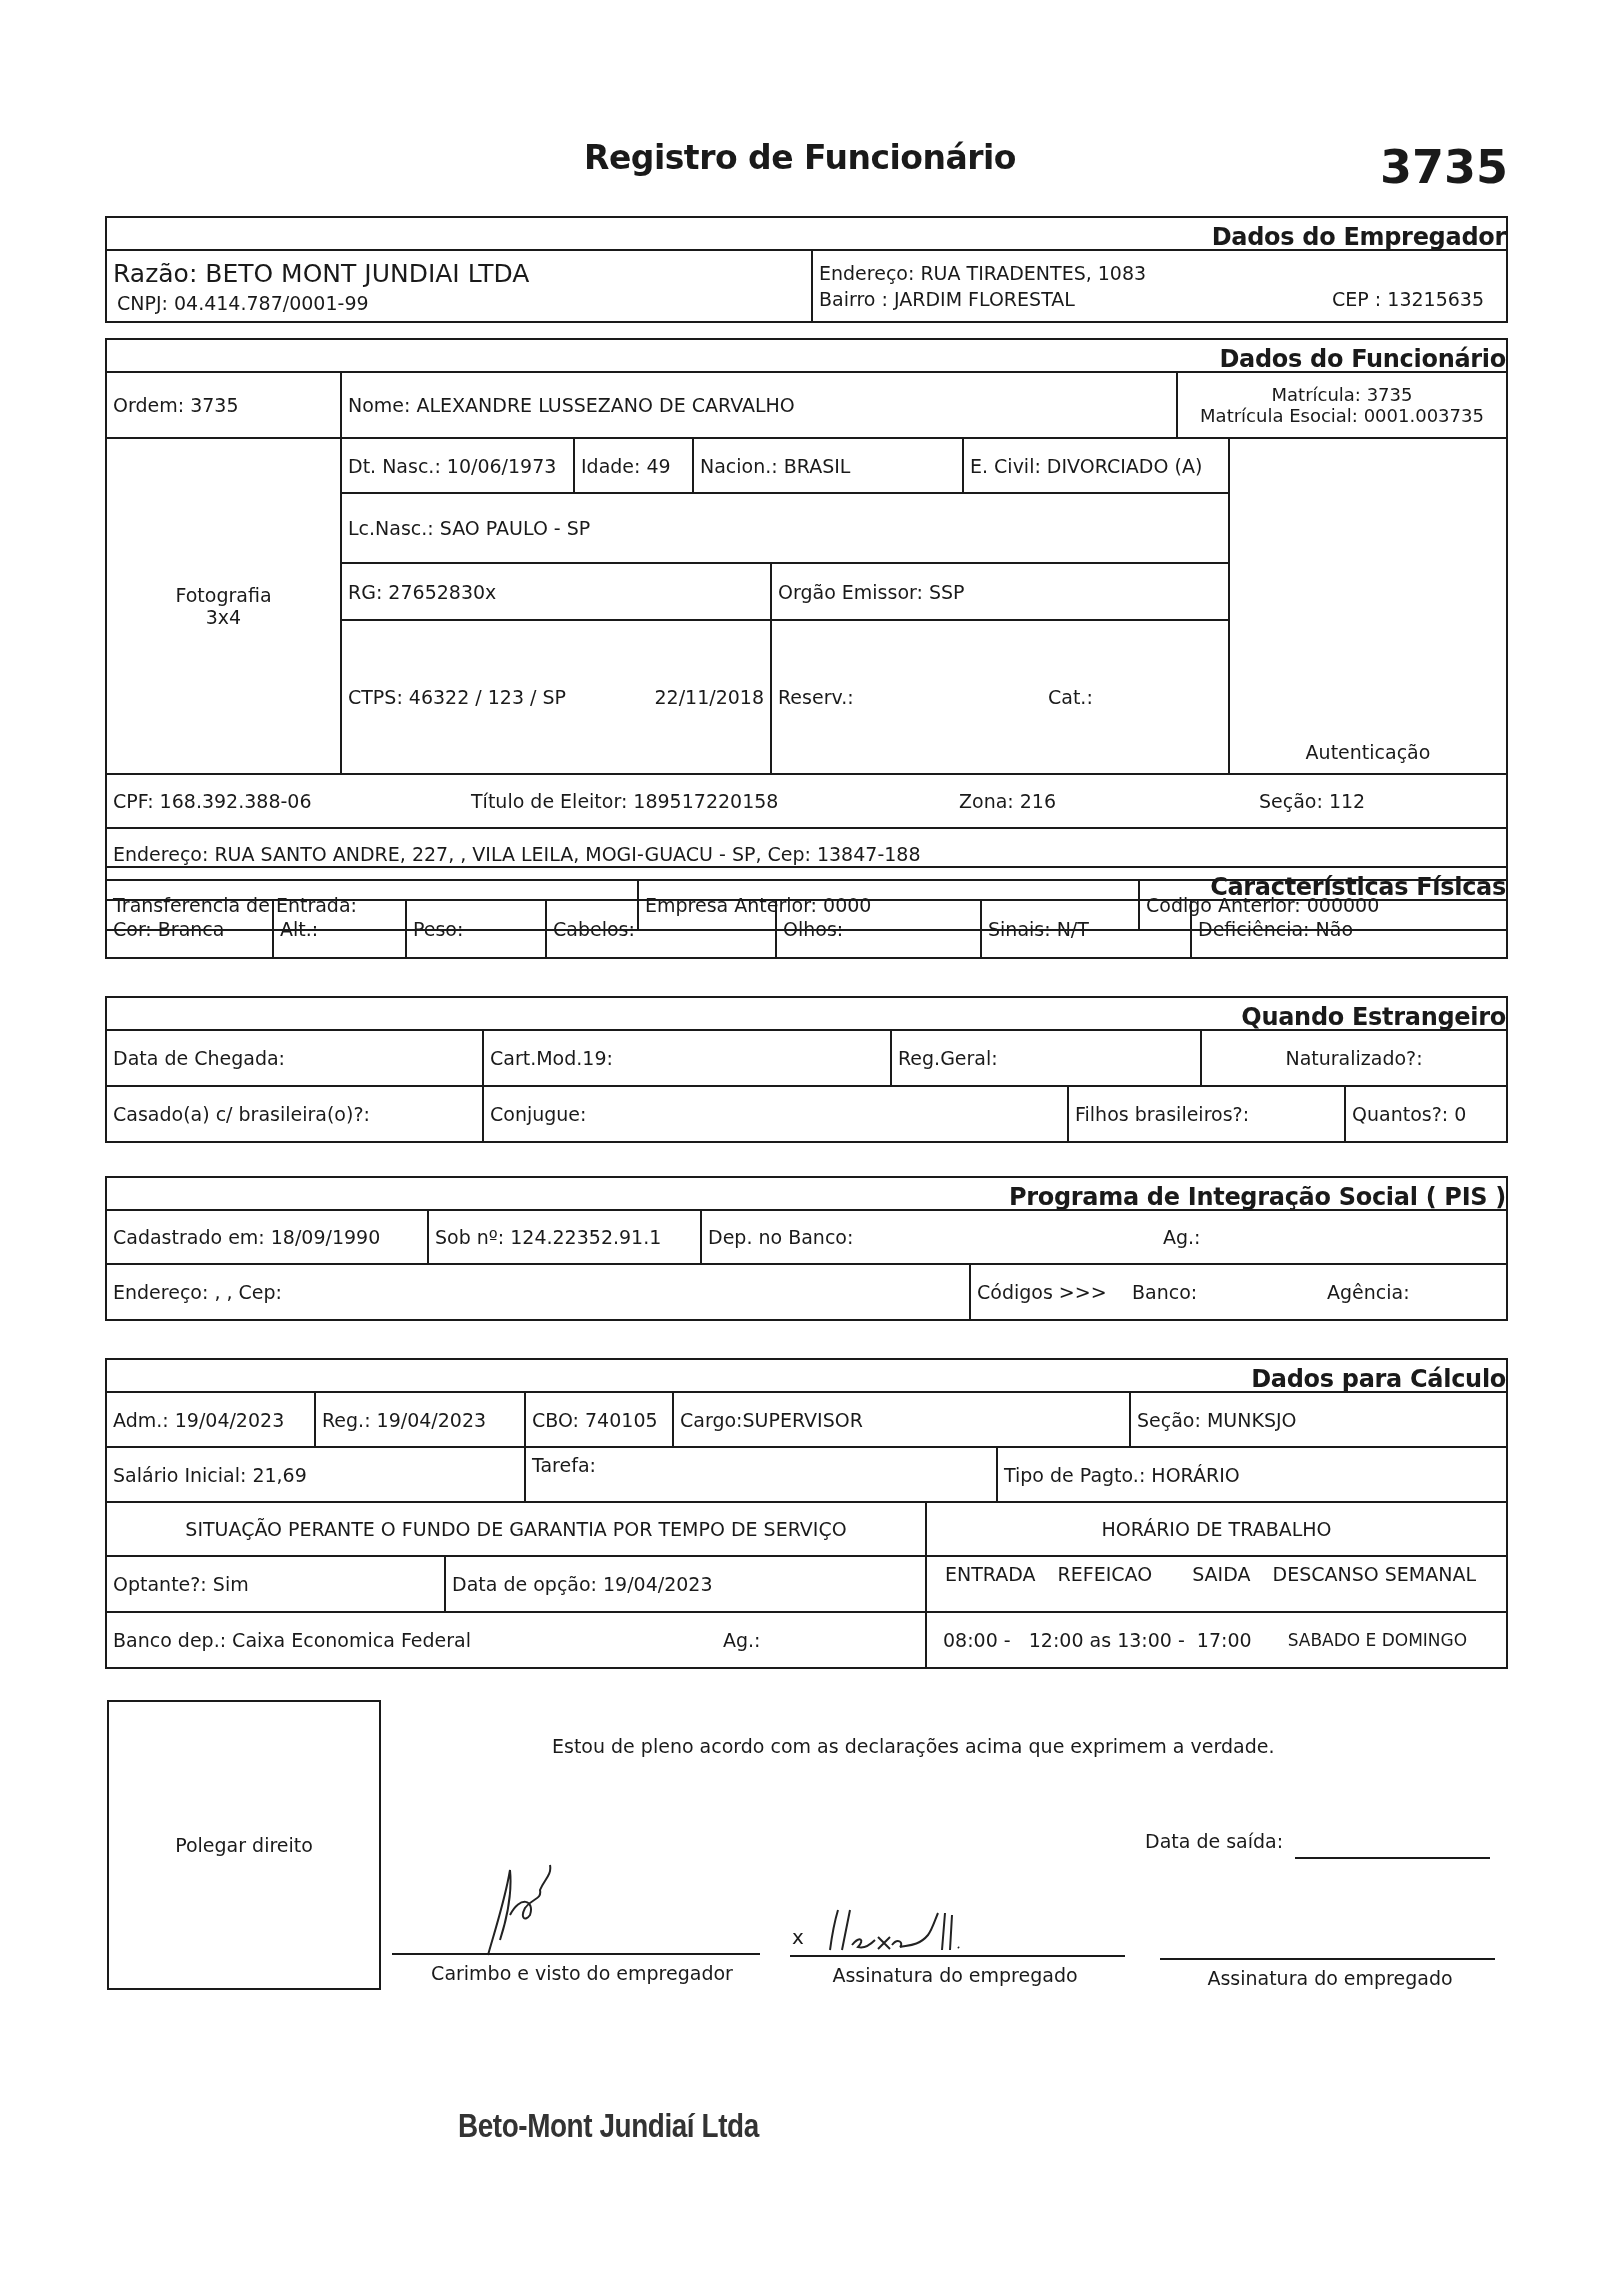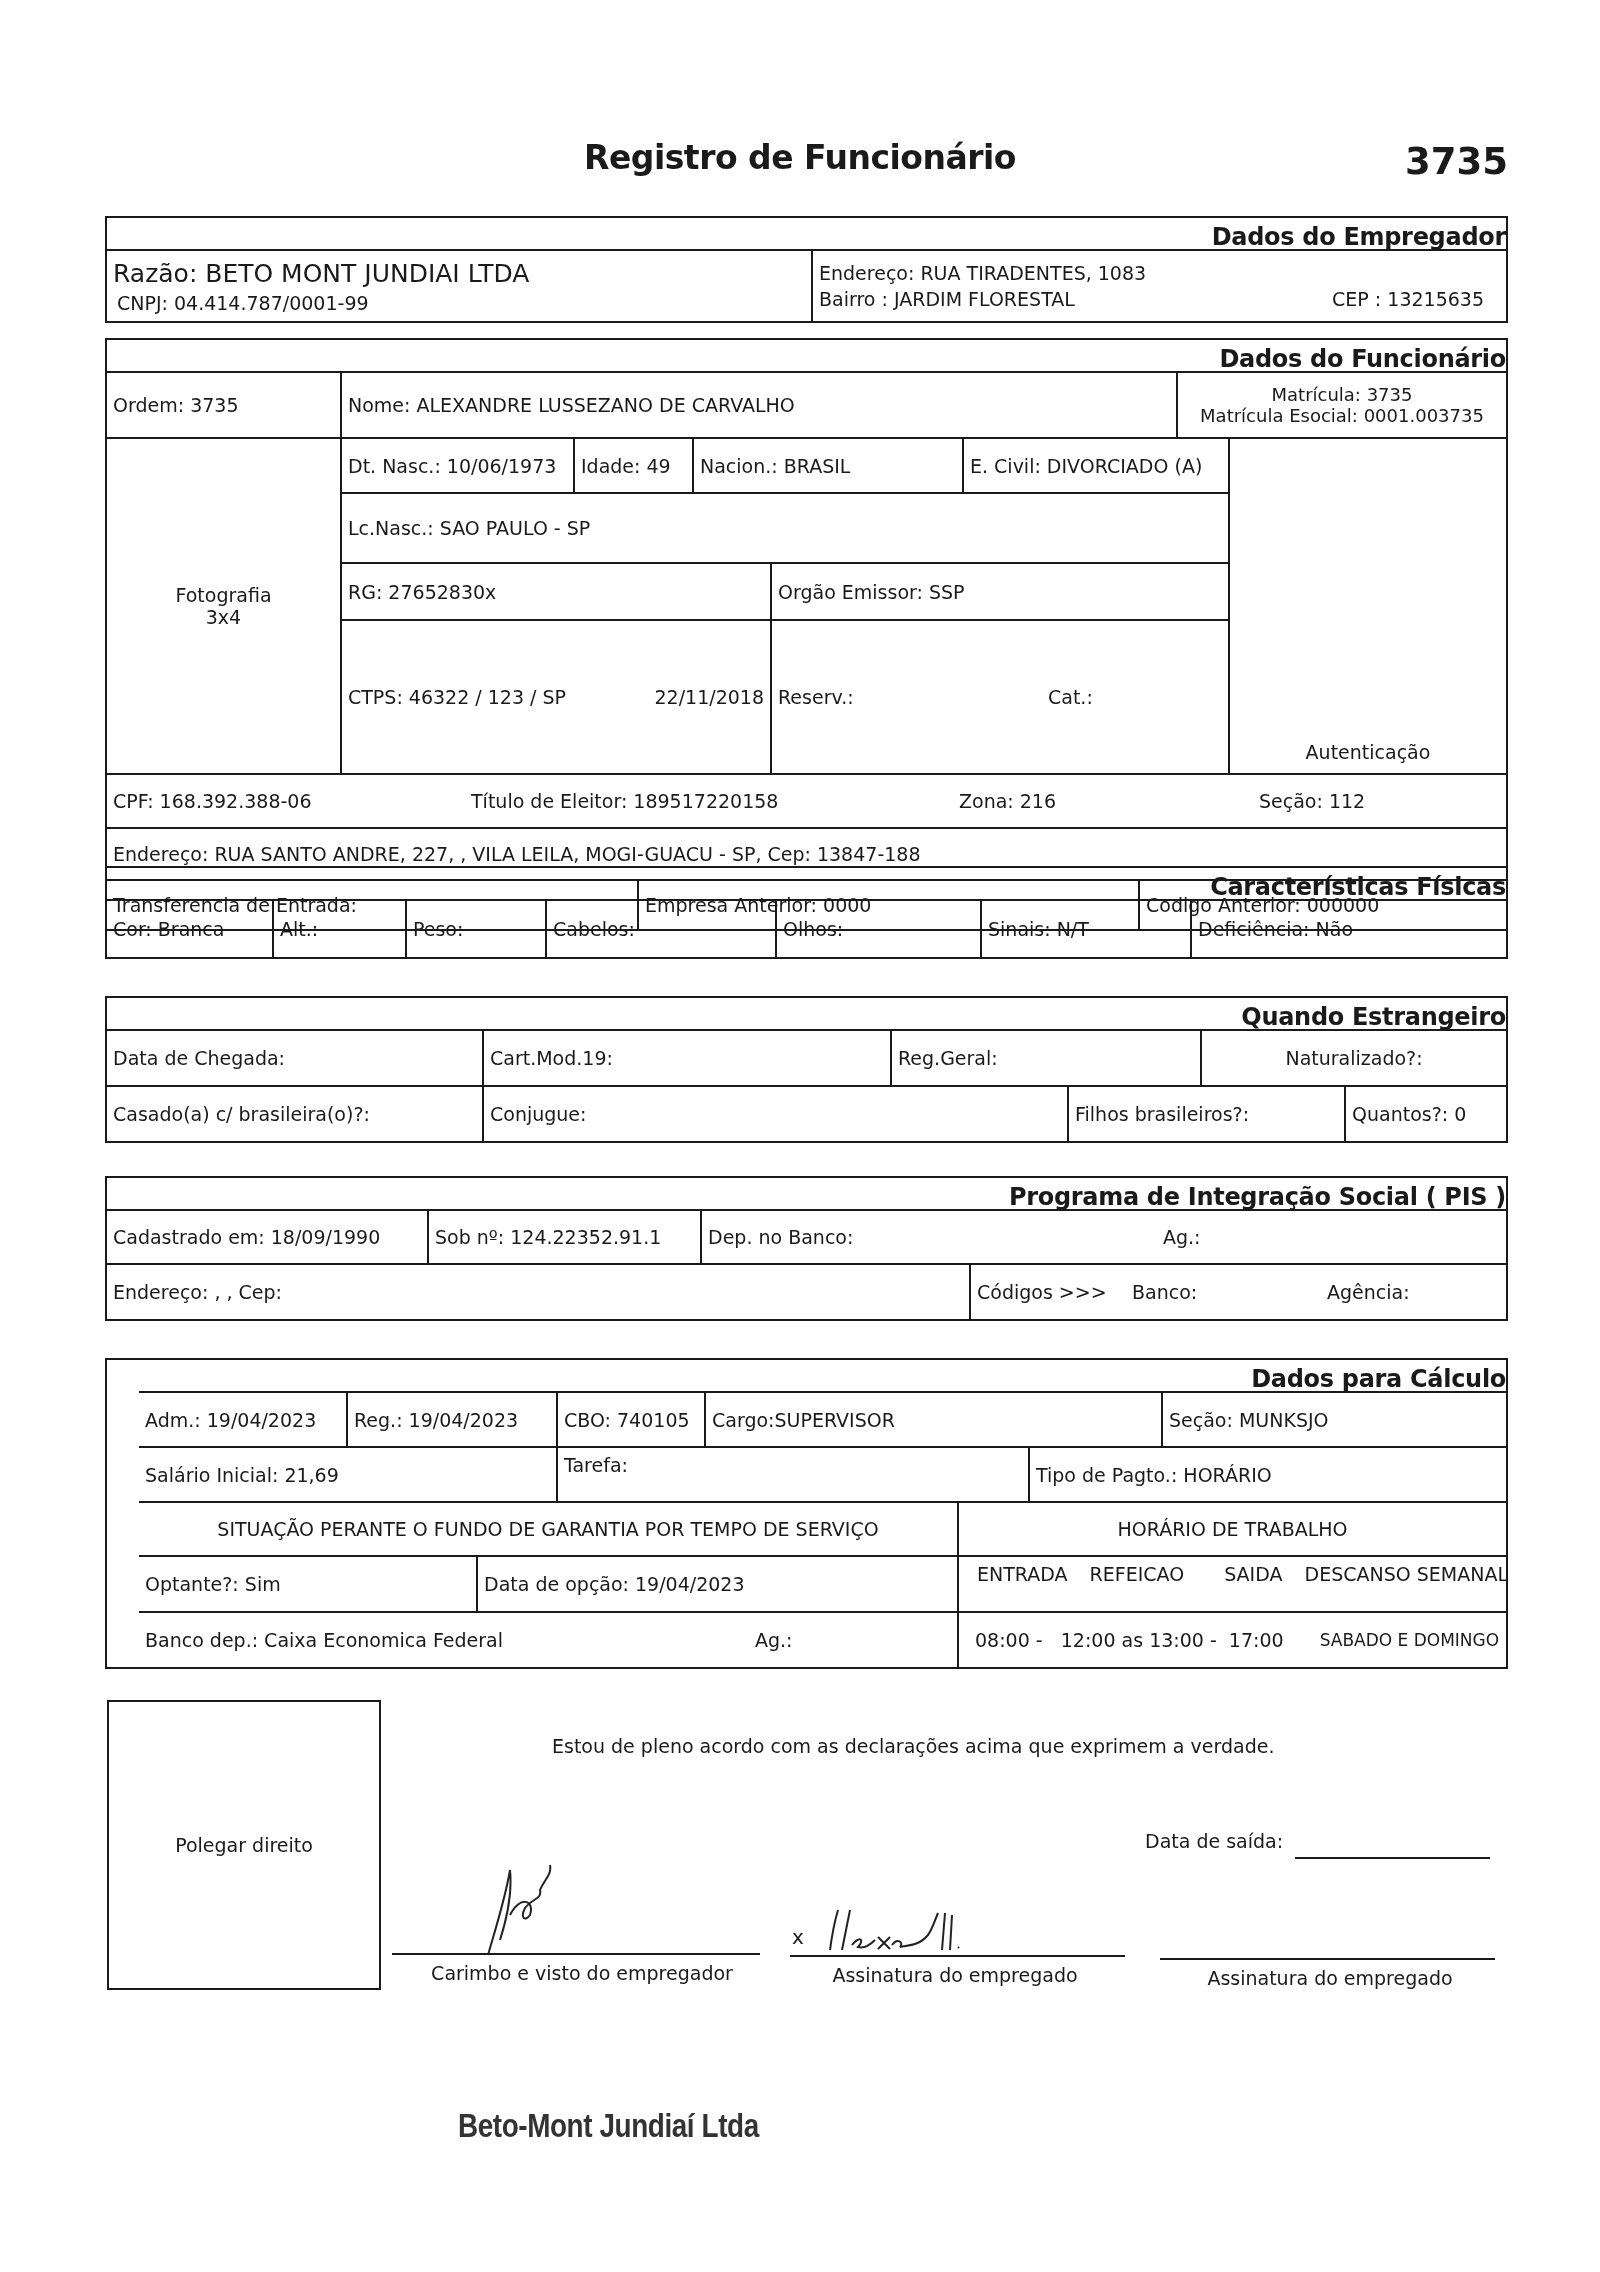--- a/index.html
+++ b/index.html
@@ -6,7 +6,7 @@
   body { width: 1600px; height: 2272px; position: relative; font-family: "DejaVu Sans", sans-serif; color: #1a1a1a; overflow: hidden; }
   .abs { position: absolute; }
   .title { left: 0; width: 1600px; top: 138px; text-align: center; font-size: 33px; font-weight: bold; letter-spacing: -0.5px; }
-  .docnum { right: 92px; top: 140px; font-size: 37px; font-weight: bold; }
+  .docnum { right: 92px; top: 140px; font-size: 46px; font-weight: bold; }
   .sec { position: absolute; left: 105px; width: 1403px; border: 2px solid #1a1a1a; box-sizing: border-box; }
   .row { display: flex; border-top: 2px solid #1a1a1a; box-sizing: border-box; }
   .cell { border-left: 2px solid #1a1a1a; box-sizing: border-box; padding: 0 6px; font-size: 19px; display: flex; align-items: center; white-space: nowrap; overflow: hidden; }

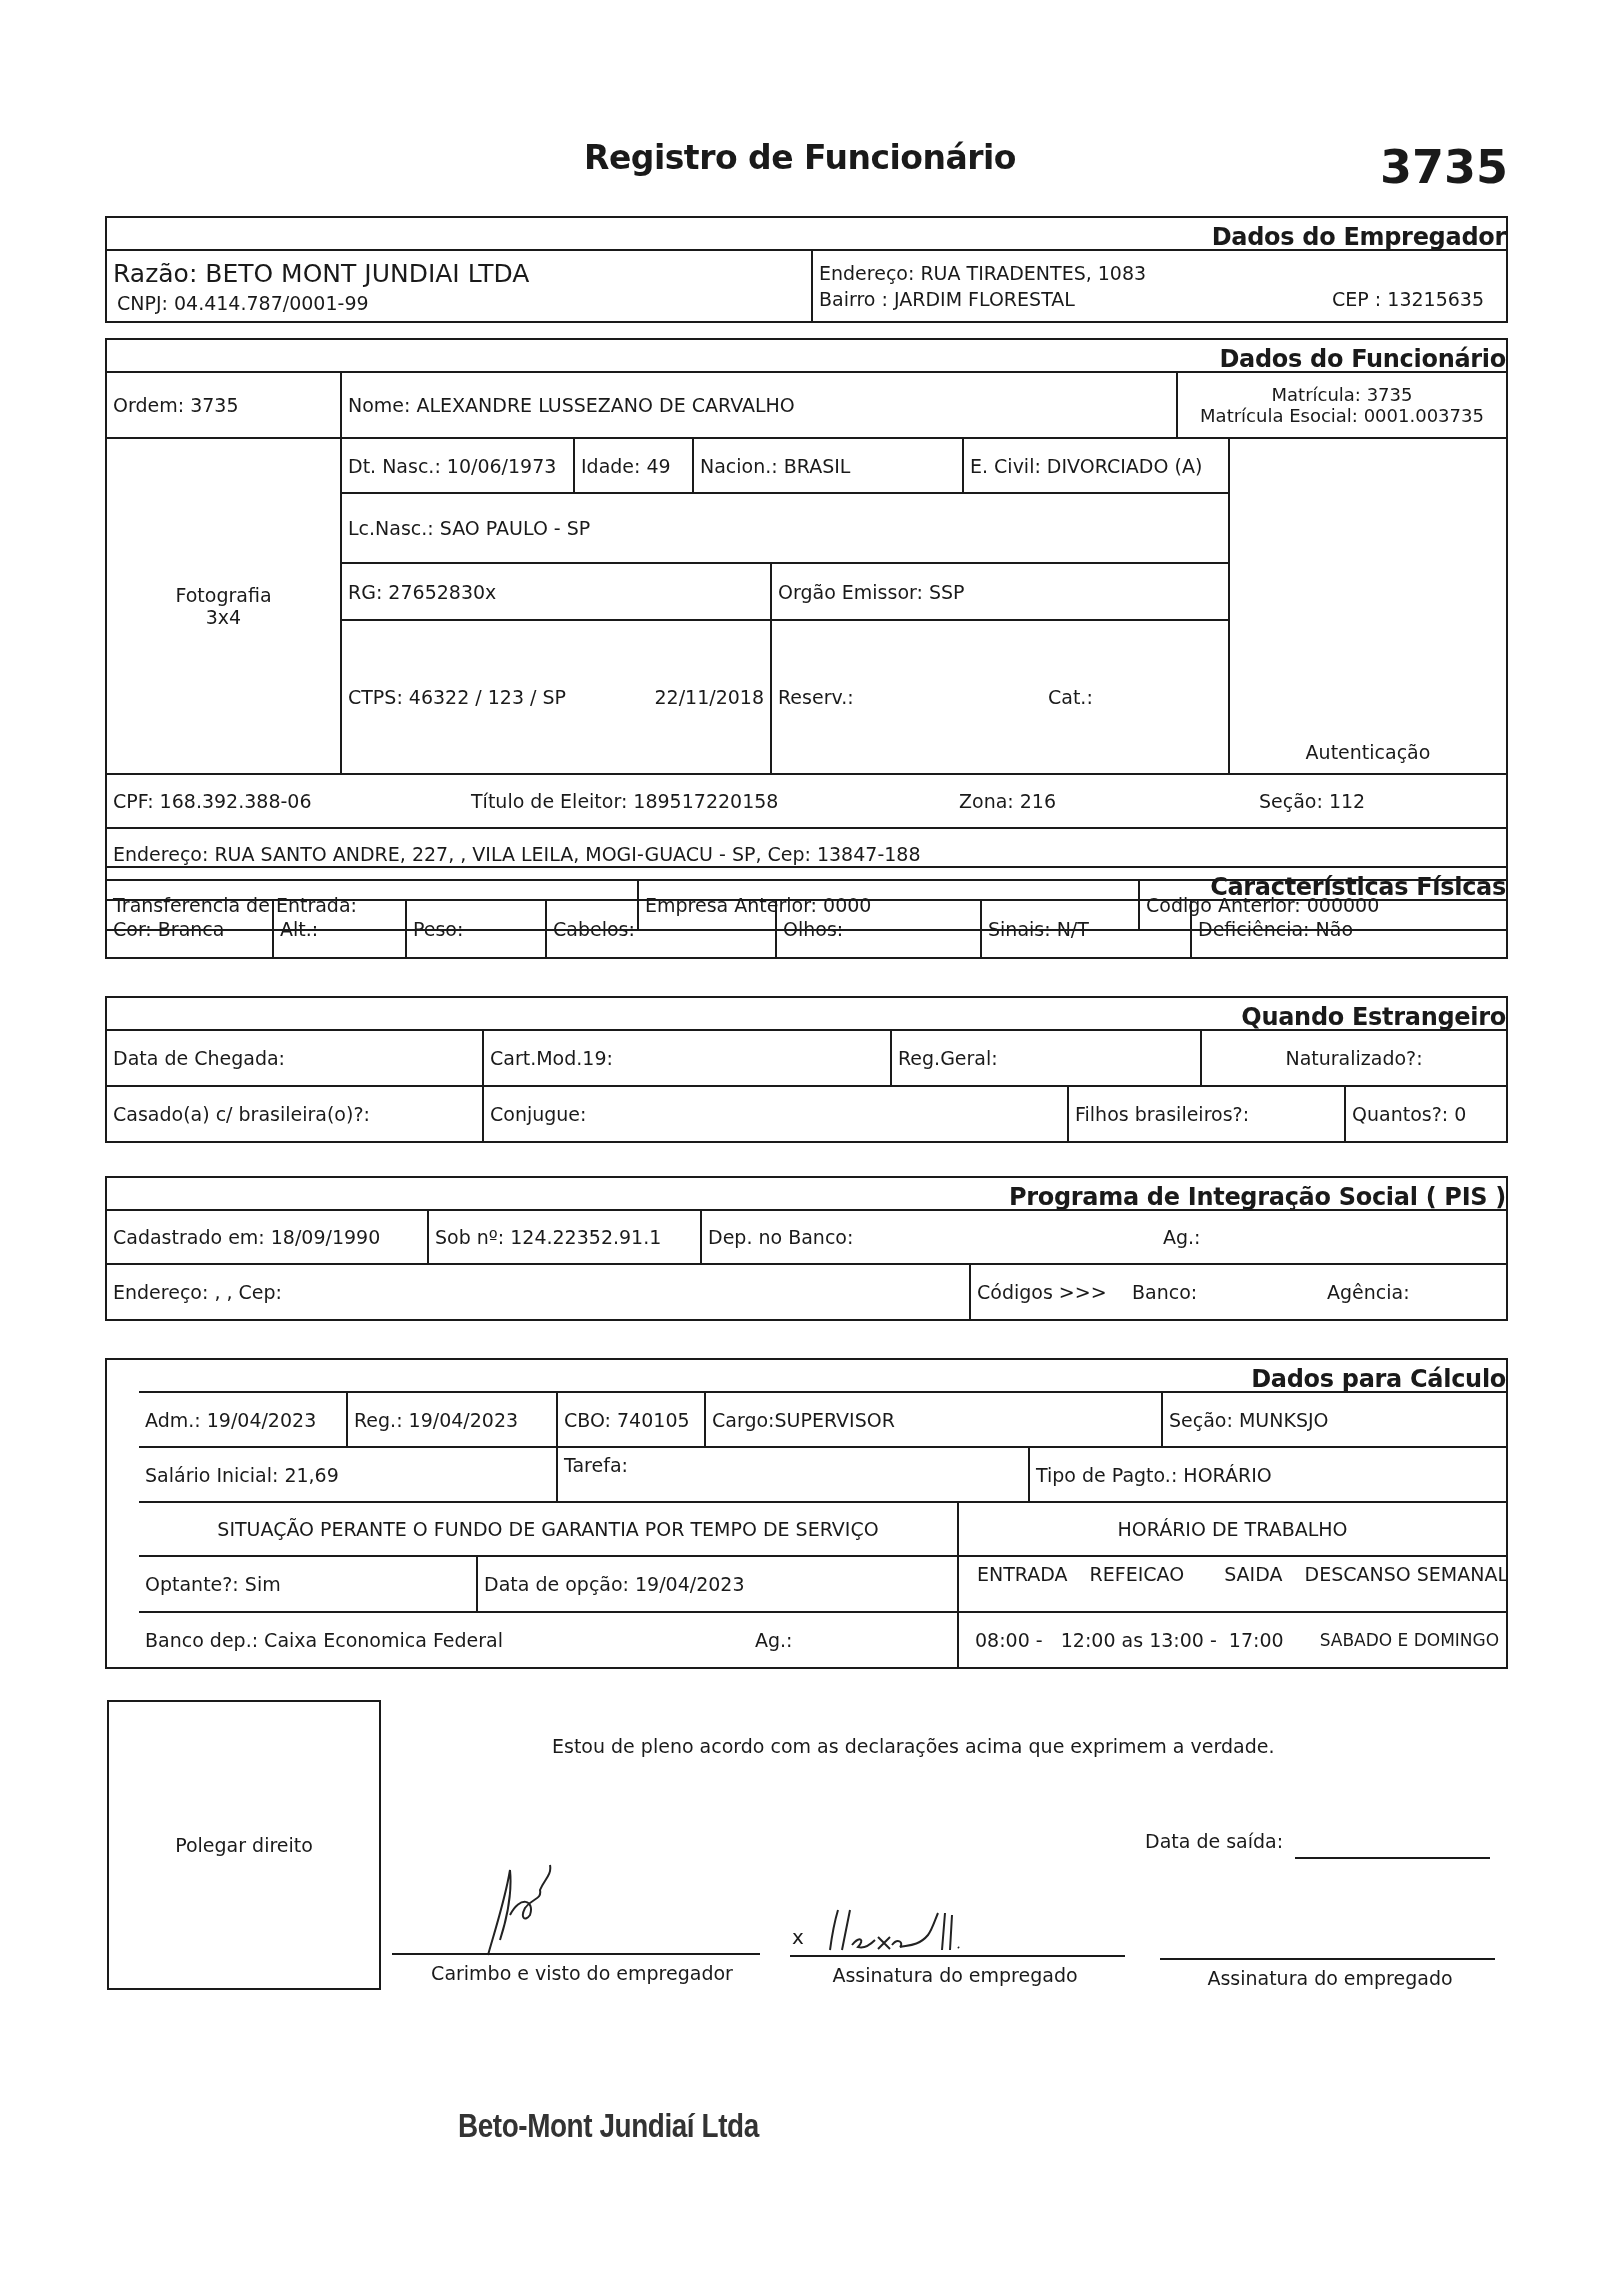--- a/index.html
+++ b/index.html
@@ -156,7 +156,7 @@
   </div>
 </div>
 
-<div class="sec" style="top:1358px;padding-left:32px;">
+<div class="sec" style="top:1358px;">
   <div class="head">Dados para Cálculo</div>
   <div class="row" style="height:55px;">
     <div class="cell nl" style="width:207px;">Adm.: 19/04/2023</div>

